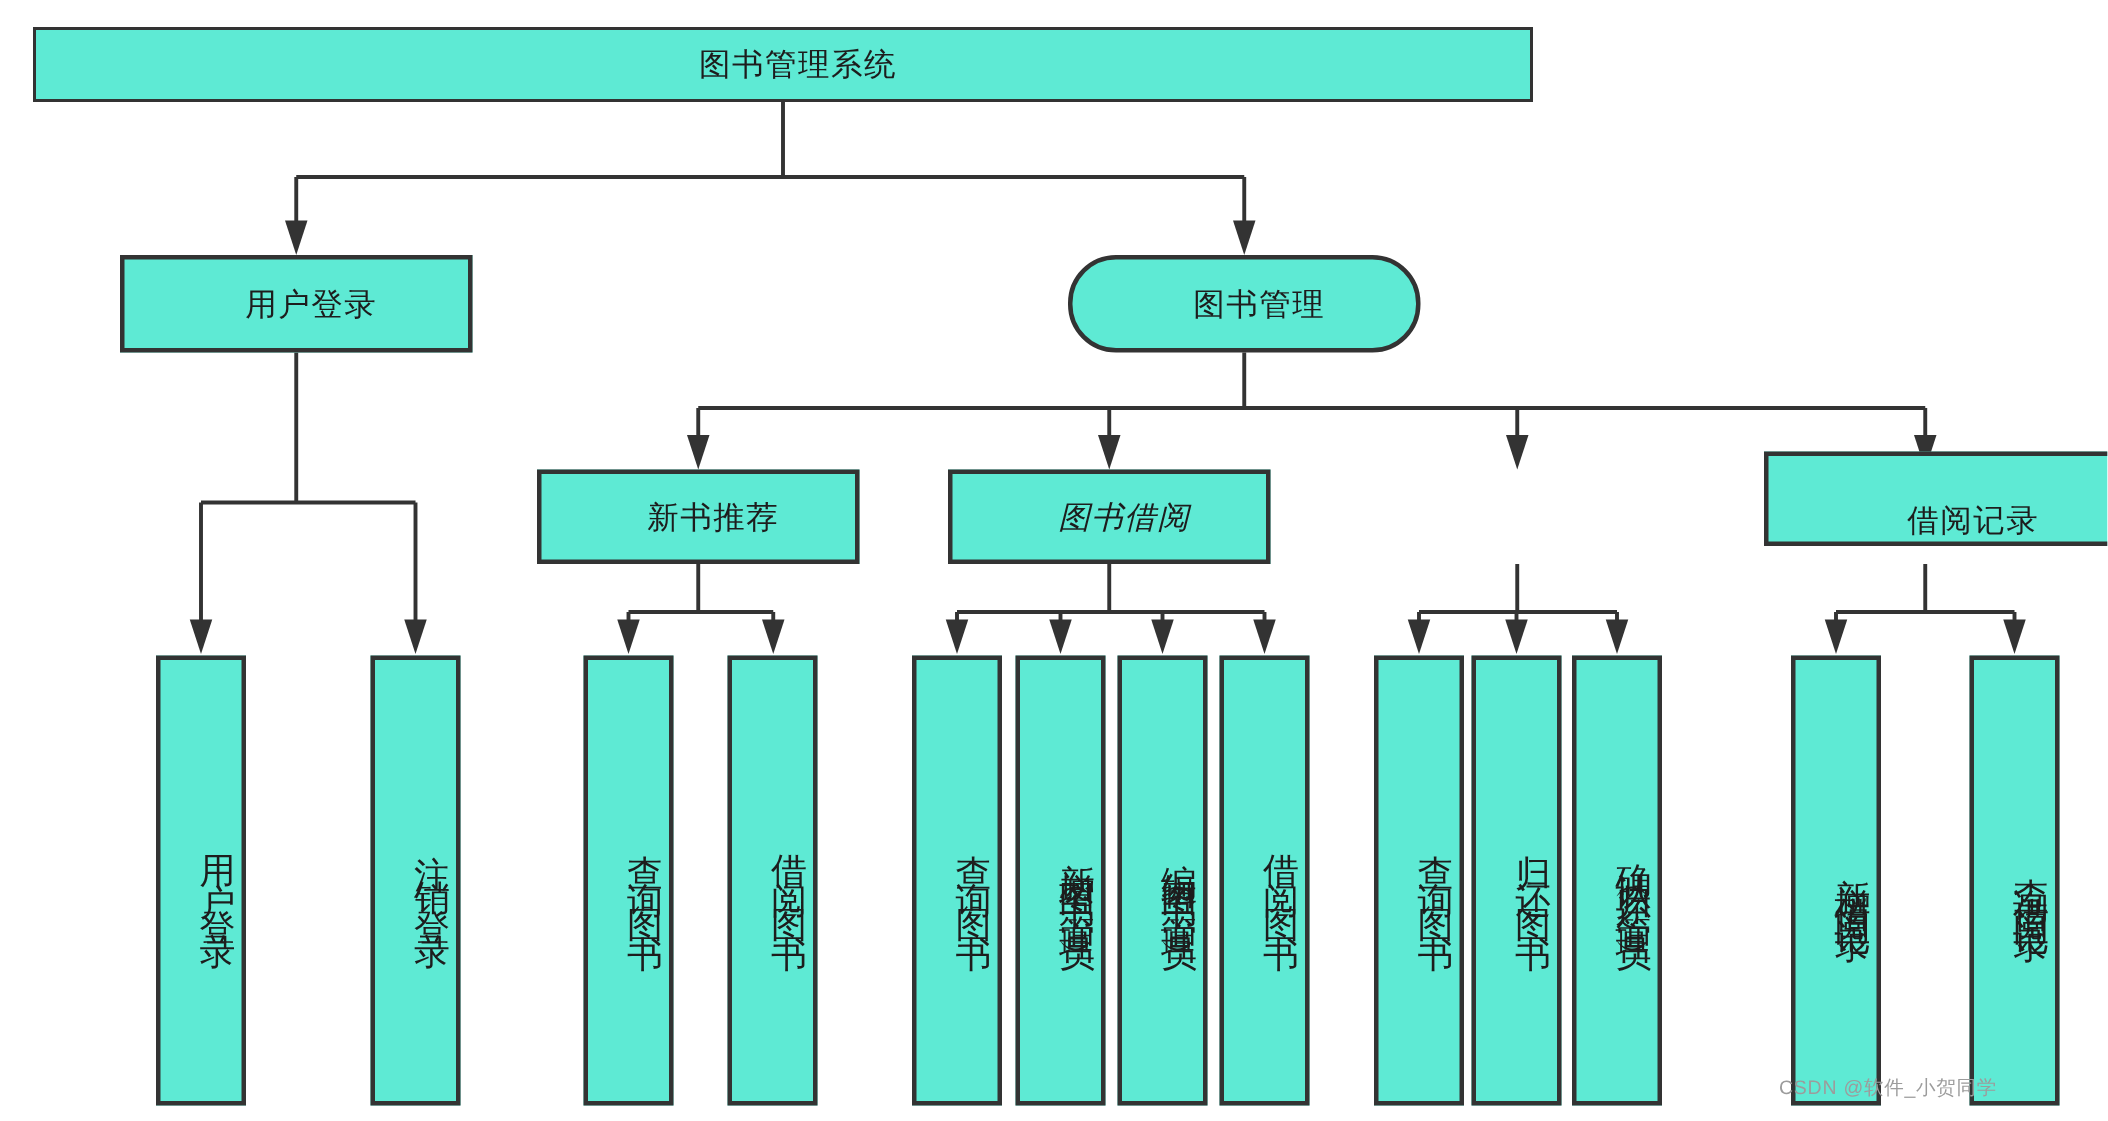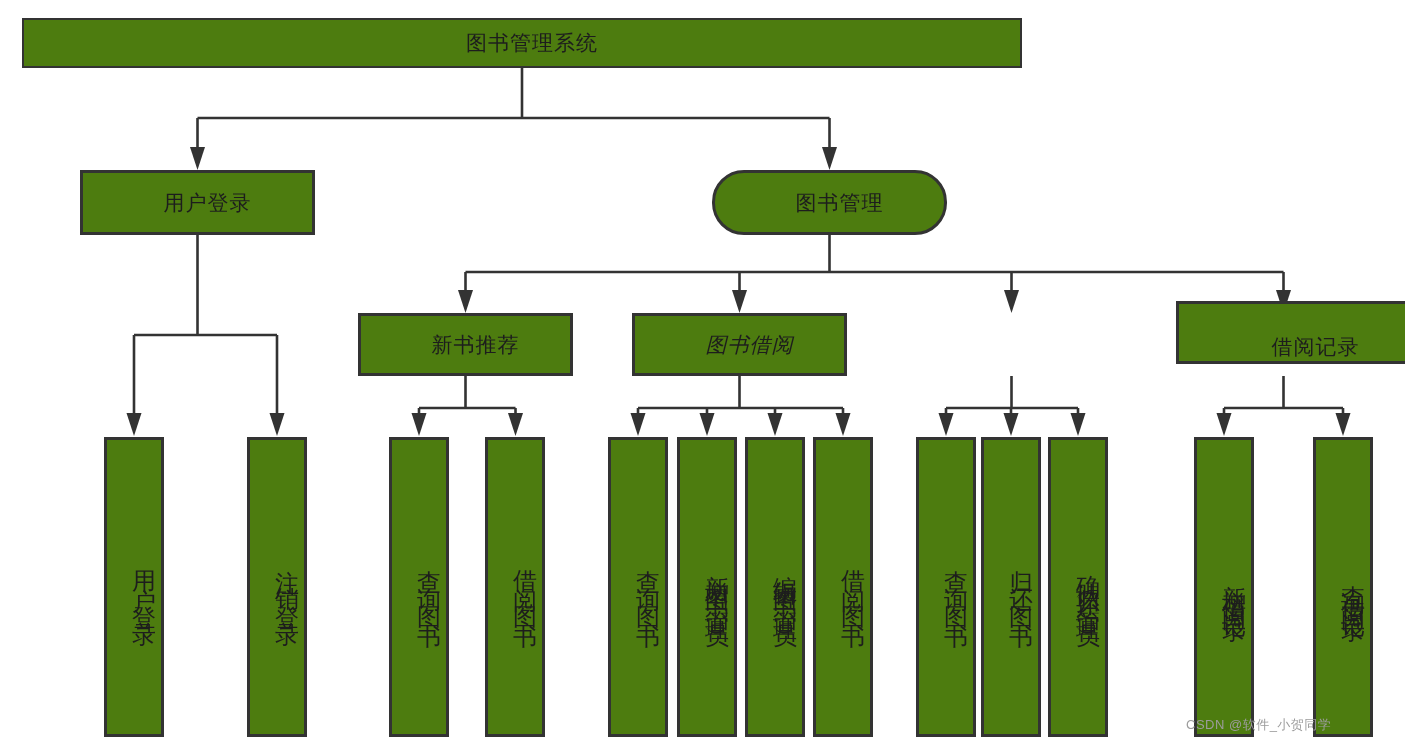--- a/index.html
+++ b/index.html
@@ -12,7 +12,7 @@
   svg.connectors path { stroke:var(--line); stroke-width:2.6; fill:none; }
   svg.connectors polygon { fill:var(--line); stroke:none; }
   .box {
-    position:absolute; box-sizing:border-box; background:#4d7c0f;
+    position:absolute; box-sizing:border-box; background:#5eead4;
     border:3px solid var(--line); color:var(--ink);
     display:flex; align-items:center; justify-content:center;
     z-index:2; text-align:center;padding-left:20px;

